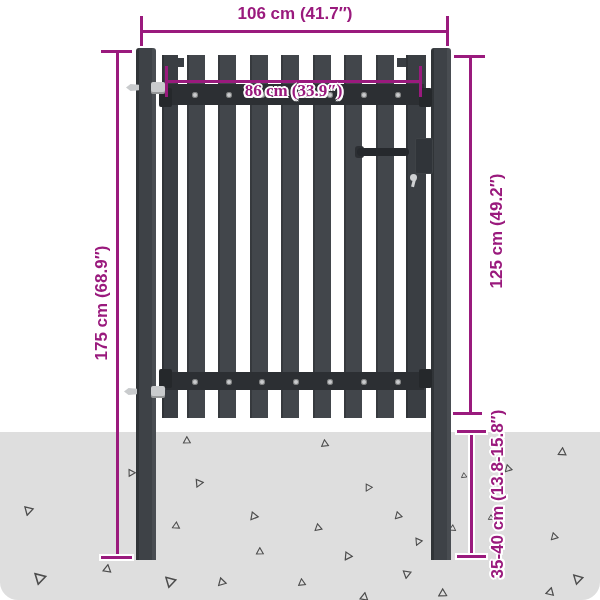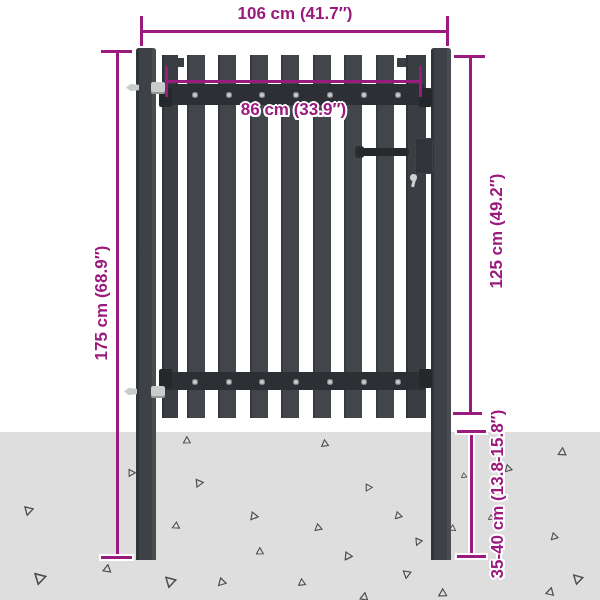--- a/index.html
+++ b/index.html
@@ -4,7 +4,7 @@
 <style>
   html,body{margin:0;padding:0;background:#fff;}
   body{width:600px;height:600px;font-family:"Liberation Sans",sans-serif;}
-  .scene{position:relative;width:600px;height:600px;overflow:hidden;background:var(--background,#fff);}
+  .scene{position:relative;width:600px;height:600px;overflow:hidden;background:var(--background,#fff);border-radius:18px;}
 
   
   .ground{position:absolute;left:0;top:432px;width:600px;height:168px;background:var(--ground,#dedede);}

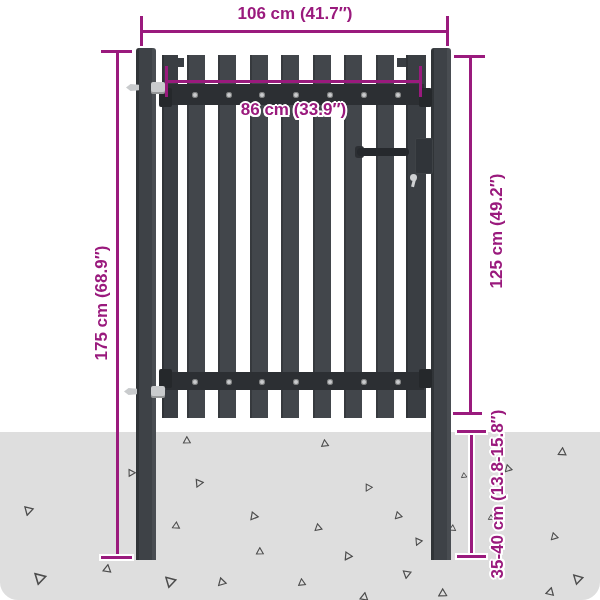--- a/index.html
+++ b/index.html
@@ -267,7 +267,7 @@
     <div class="dim-line" style="left:167px;top:80px;width:253px;height:3px;"></div>
     <div class="dim-tick" style="left:165px;top:66px;width:3px;height:31px;"></div>
     <div class="dim-tick" style="left:419px;top:66px;width:3px;height:31px;"></div>
-    <div class="dim-label halo" style="left:167px;top:99px;width:253px;">86 cm (33.9″)</div>
+    <div class="dim-label halo" style="left:167px;top:80px;width:253px;font-family:Liberation Serif, serif;">86 cm (33.9″)</div>
   </div>
 
   <div>

